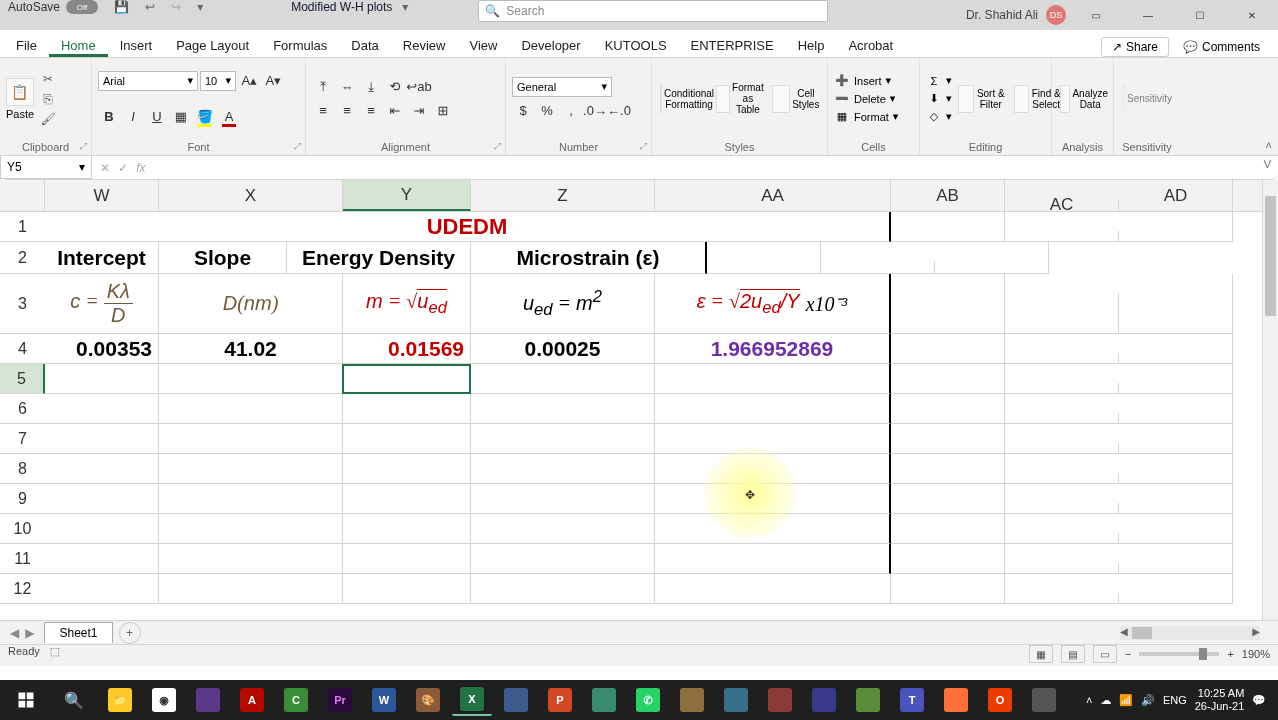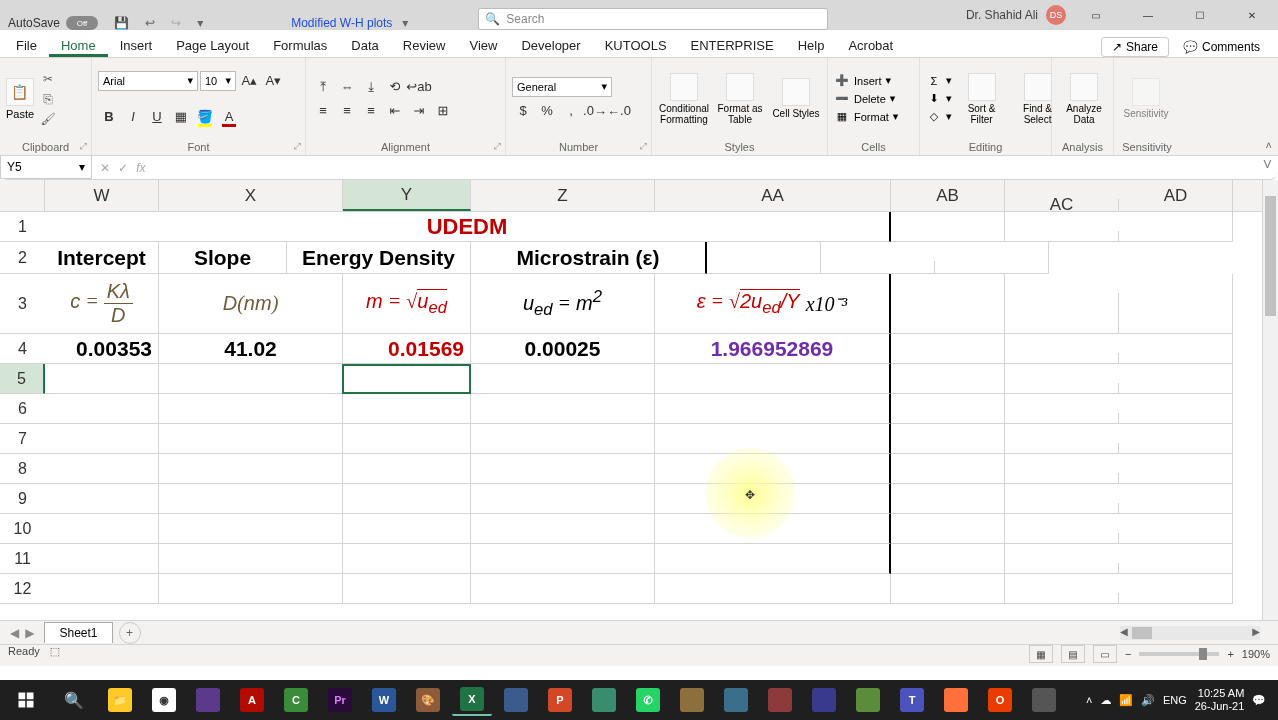--- a/index.html
+++ b/index.html
@@ -6,7 +6,7 @@
 body { background: #fff; width: 1278px; height: 720px; overflow: hidden; position: relative; }
 
 
-.titlebar { height: 30px; background: #d9d9d9; display: flex; align-items: flex-end; font-size: 12px; color: #333; }
+.titlebar { height: 30px; background: #d9d9d9; display: flex; align-items: flex-start; font-size: 12px; color: #333; }
 .autosave { display: flex; align-items: center; padding: 0 8px; gap: 6px; }
 .autosave-toggle { width: 32px; height: 14px; background: #888; border-radius: 7px; position: relative; display: flex; align-items: center; justify-content: center; font-size: 8px; color: #fff; }
 .qa-btn { padding: 0 8px; color: #666; }

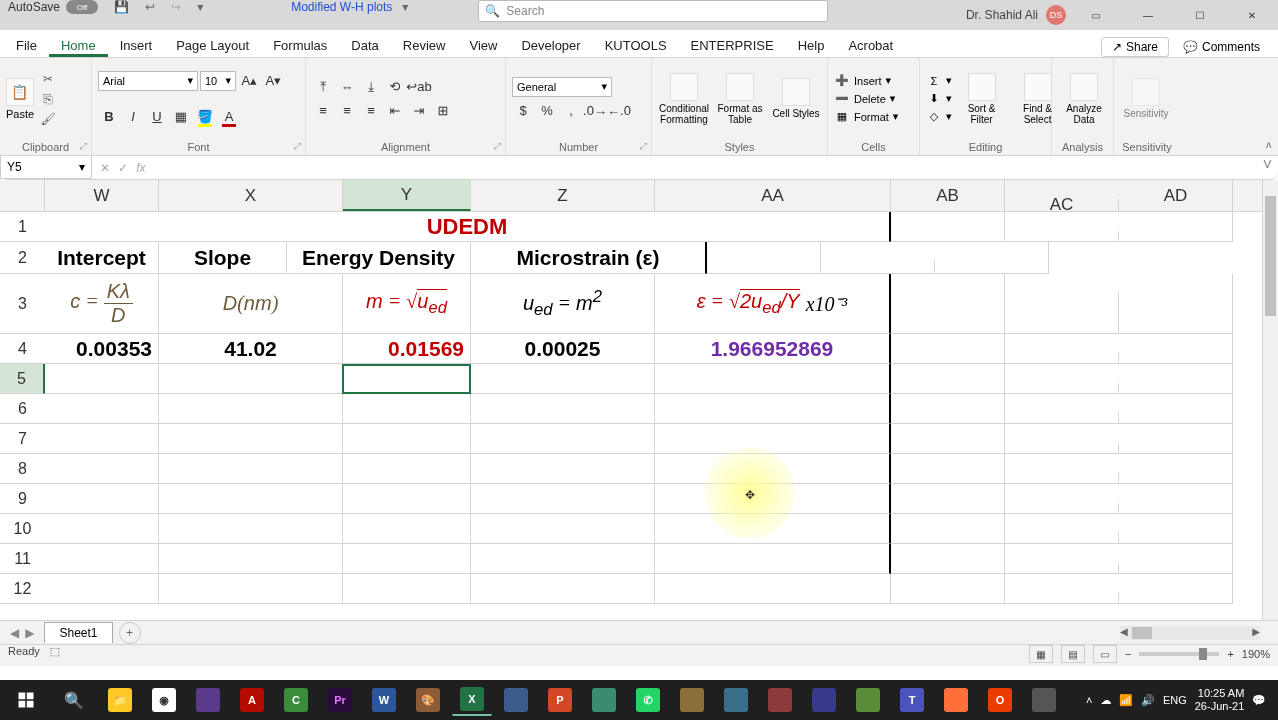--- a/index.html
+++ b/index.html
@@ -10,7 +10,7 @@
 .autosave { display: flex; align-items: center; padding: 0 8px; gap: 6px; }
 .autosave-toggle { width: 32px; height: 14px; background: #888; border-radius: 7px; position: relative; display: flex; align-items: center; justify-content: center; font-size: 8px; color: #fff; }
 .qa-btn { padding: 0 8px; color: #666; }
-.doc-title { color: #1d4ed8; padding: 0 10px; flex: 0 0 auto; margin-left: 70px; }
+.doc-title { color: #0f172a; padding: 0 10px; flex: 0 0 auto; margin-left: 70px; }
 .searchbar { flex: 0 0 350px; height: 22px; background: #fff; border: 1px solid #bbb; border-radius: 2px; margin-left: 70px; display: flex; align-items: center; padding: 0 6px; gap: 6px; font-size: 12px; color: #888; }
 .title-right { margin-left: auto; display: flex; align-items: center; gap: 8px; padding-right: 4px; }
 .user-badge { width: 20px; height: 20px; border-radius: 50%; background: #e0786f; color: #fff; font-size: 9px; display: flex; align-items: center; justify-content: center; }

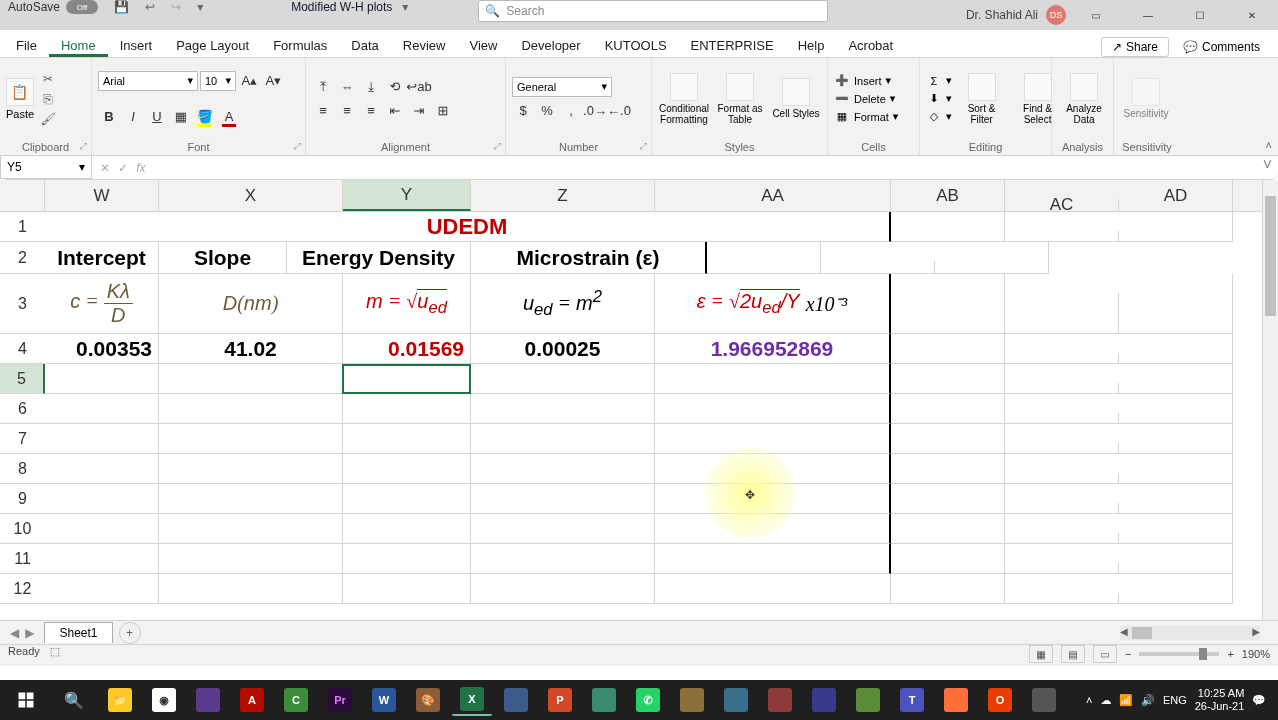--- a/index.html
+++ b/index.html
@@ -50,7 +50,7 @@
 .align-grid { display: flex; flex-direction: column; gap: 4px; }
 .num-select { width: 100px; height: 20px; border: 1px solid #bbb; background: #fff; font-size: 11px; padding: 0 4px; display: flex; align-items: center; justify-content: space-between; }
 
-.vbtn { display: flex; flex-direction: column; align-items: center; gap: 2px; font-size: 10px; padding: 2px; min-width: 52px; text-align: center; }
+.vbtn { display: flex; flex-direction: row; align-items: center; gap: 2px; font-size: 10px; padding: 2px; min-width: 52px; text-align: center; }
 .vbtn .ico { width: 28px; height: 28px; background: #fafafa; border: 1px solid #ddd; }
 
 .cell-col { display: flex; flex-direction: column; gap: 2px; font-size: 11px; }

